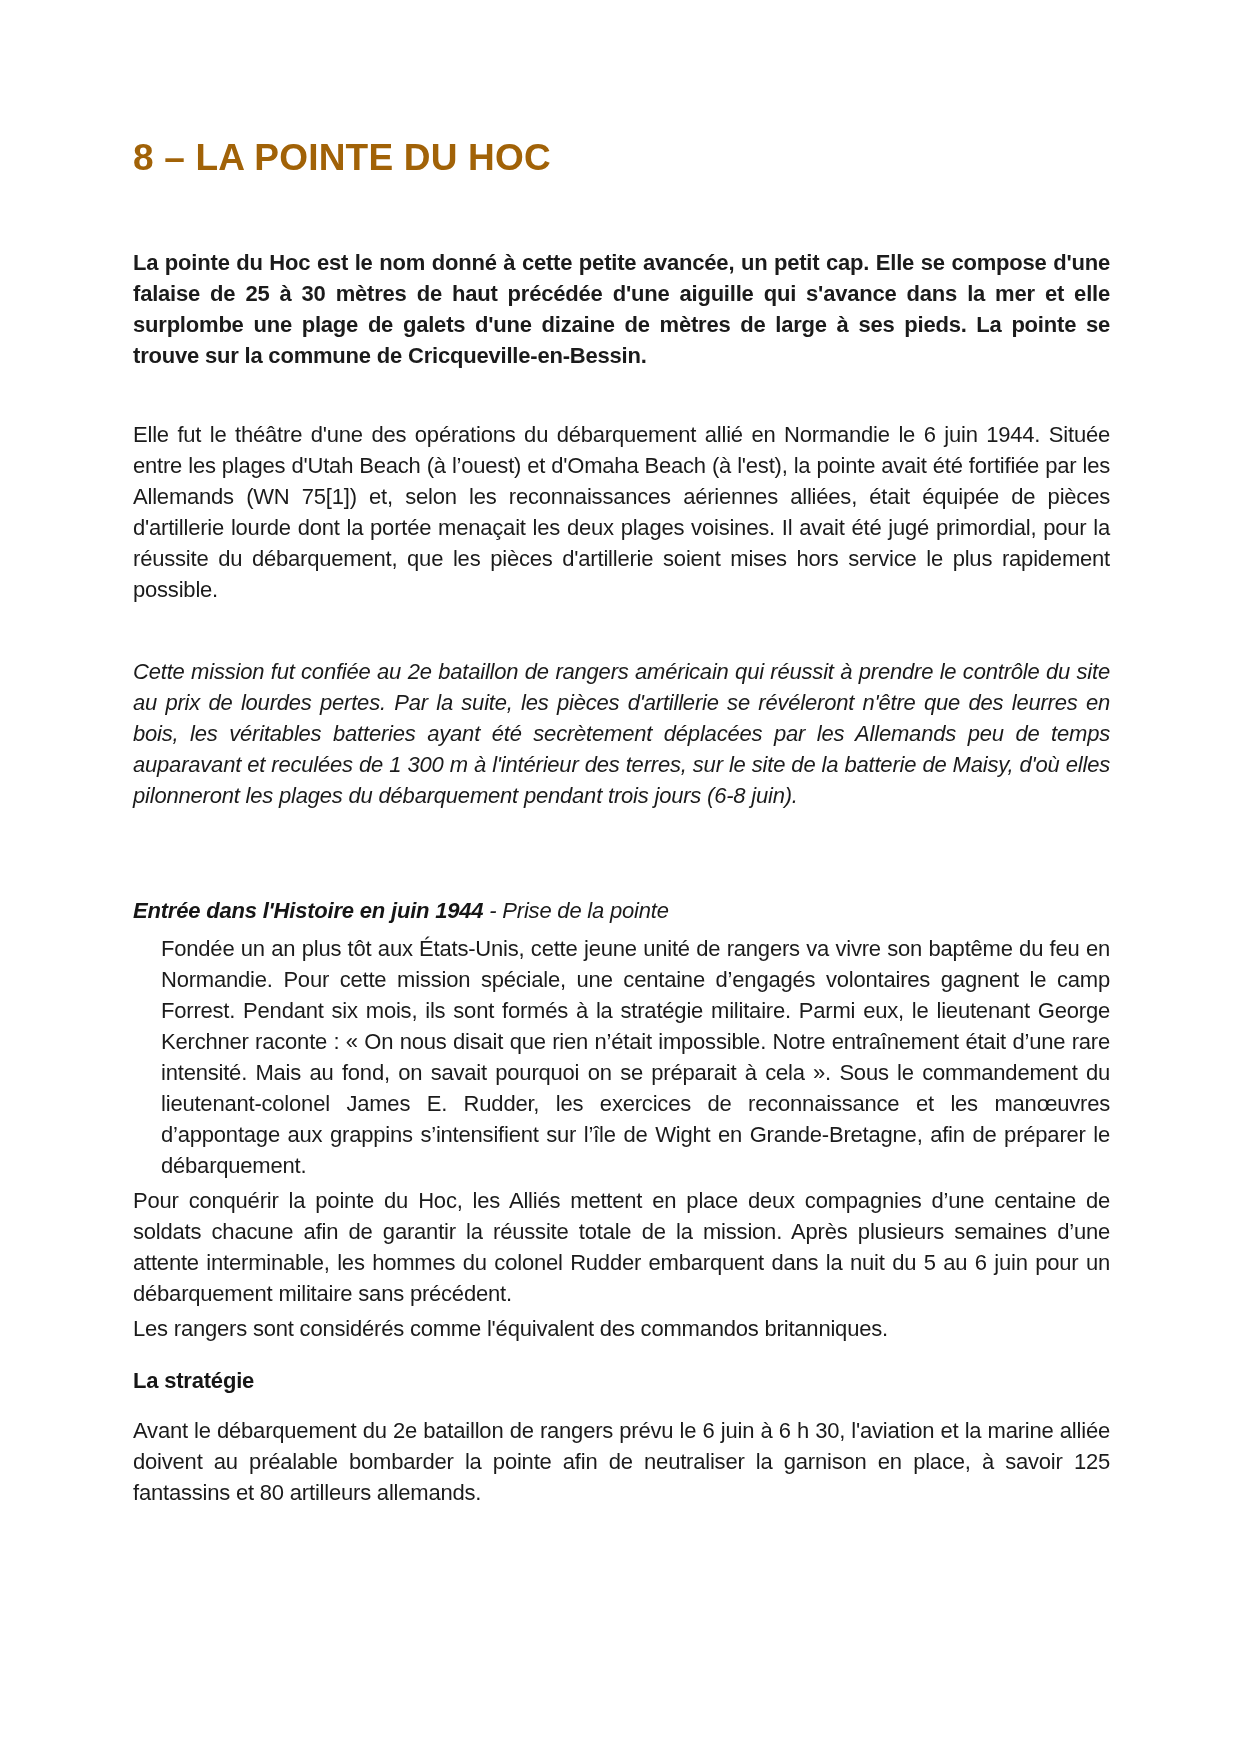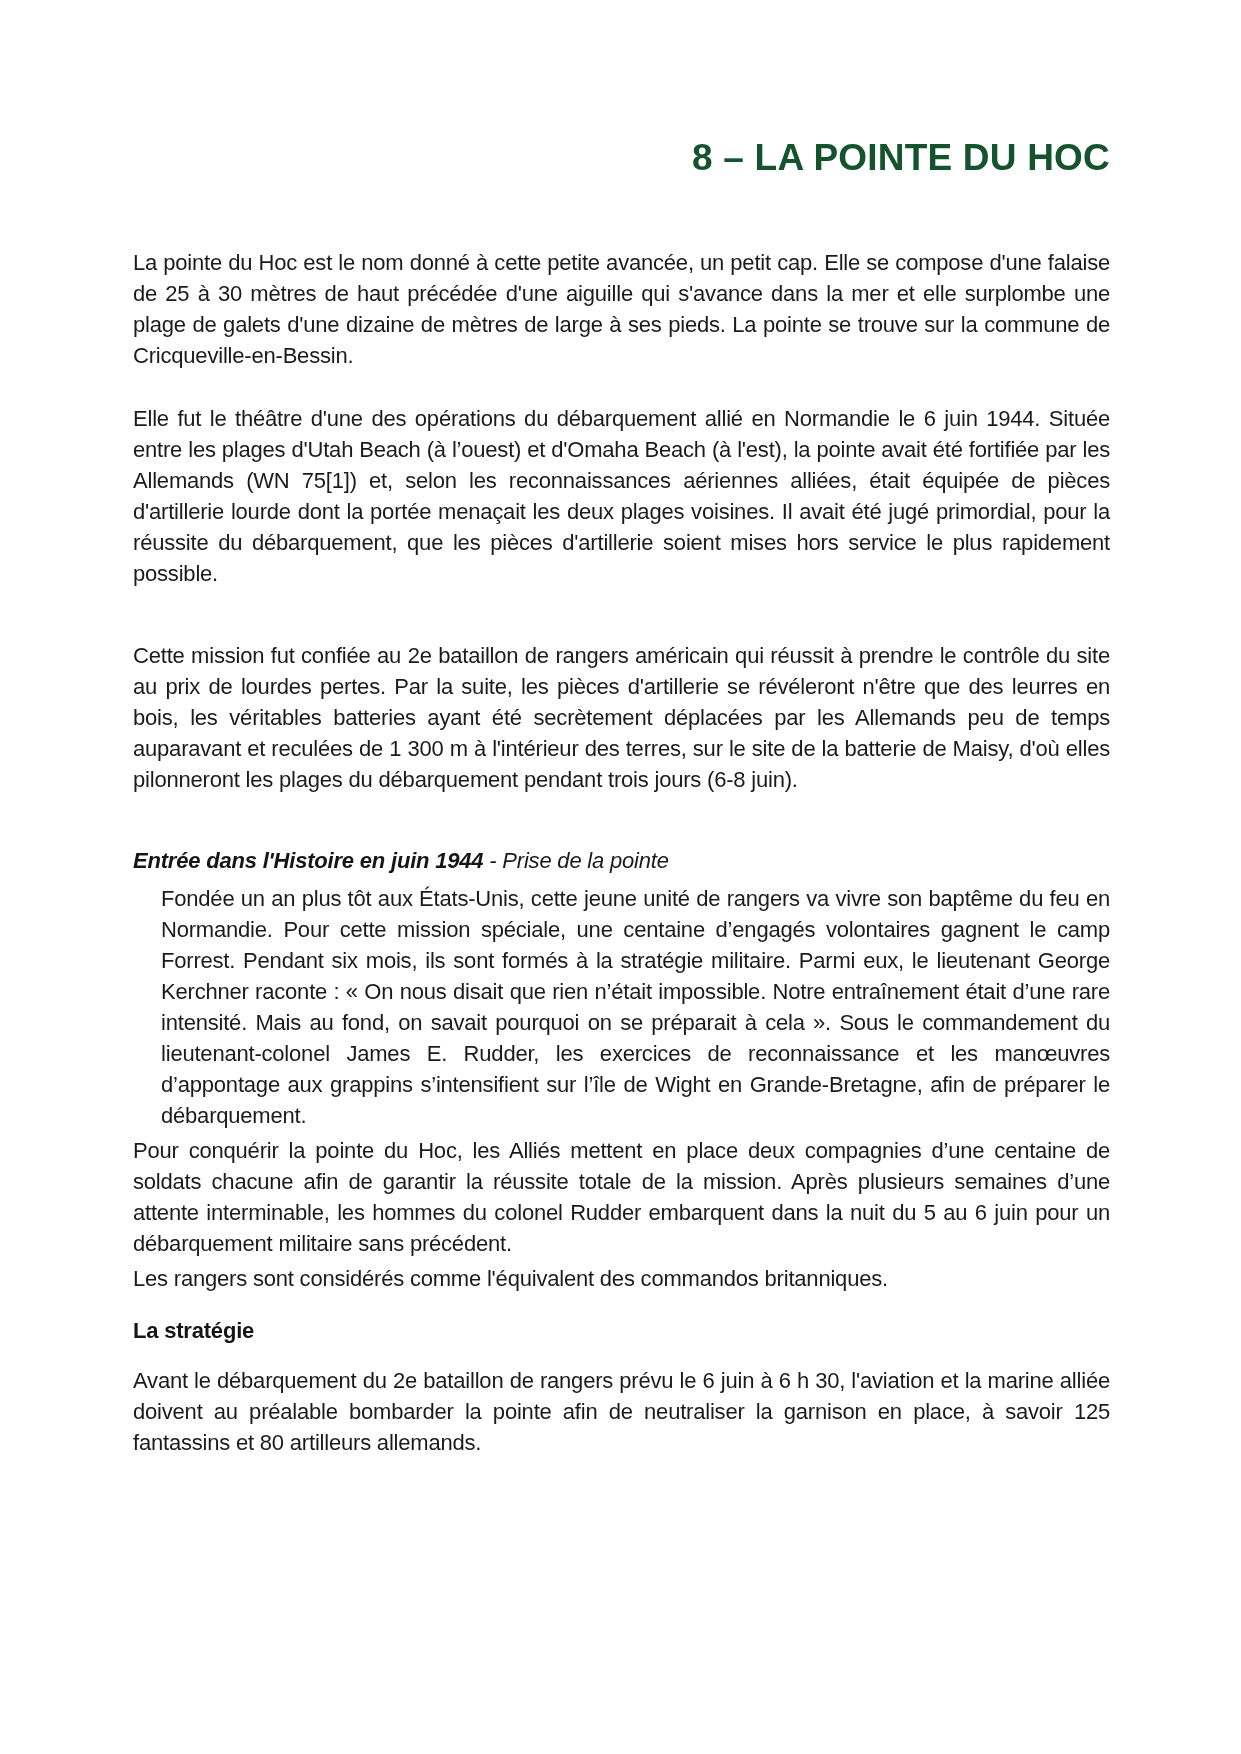--- a/index.html
+++ b/index.html
@@ -29,9 +29,8 @@
     font-size: 37px;
     line-height: 46px;
     font-weight: 700;
-    color: #14532d;
+    color: #a16207;
     letter-spacing: 0.2px;
-    text-align: right;
   }
 
   p.body-text {

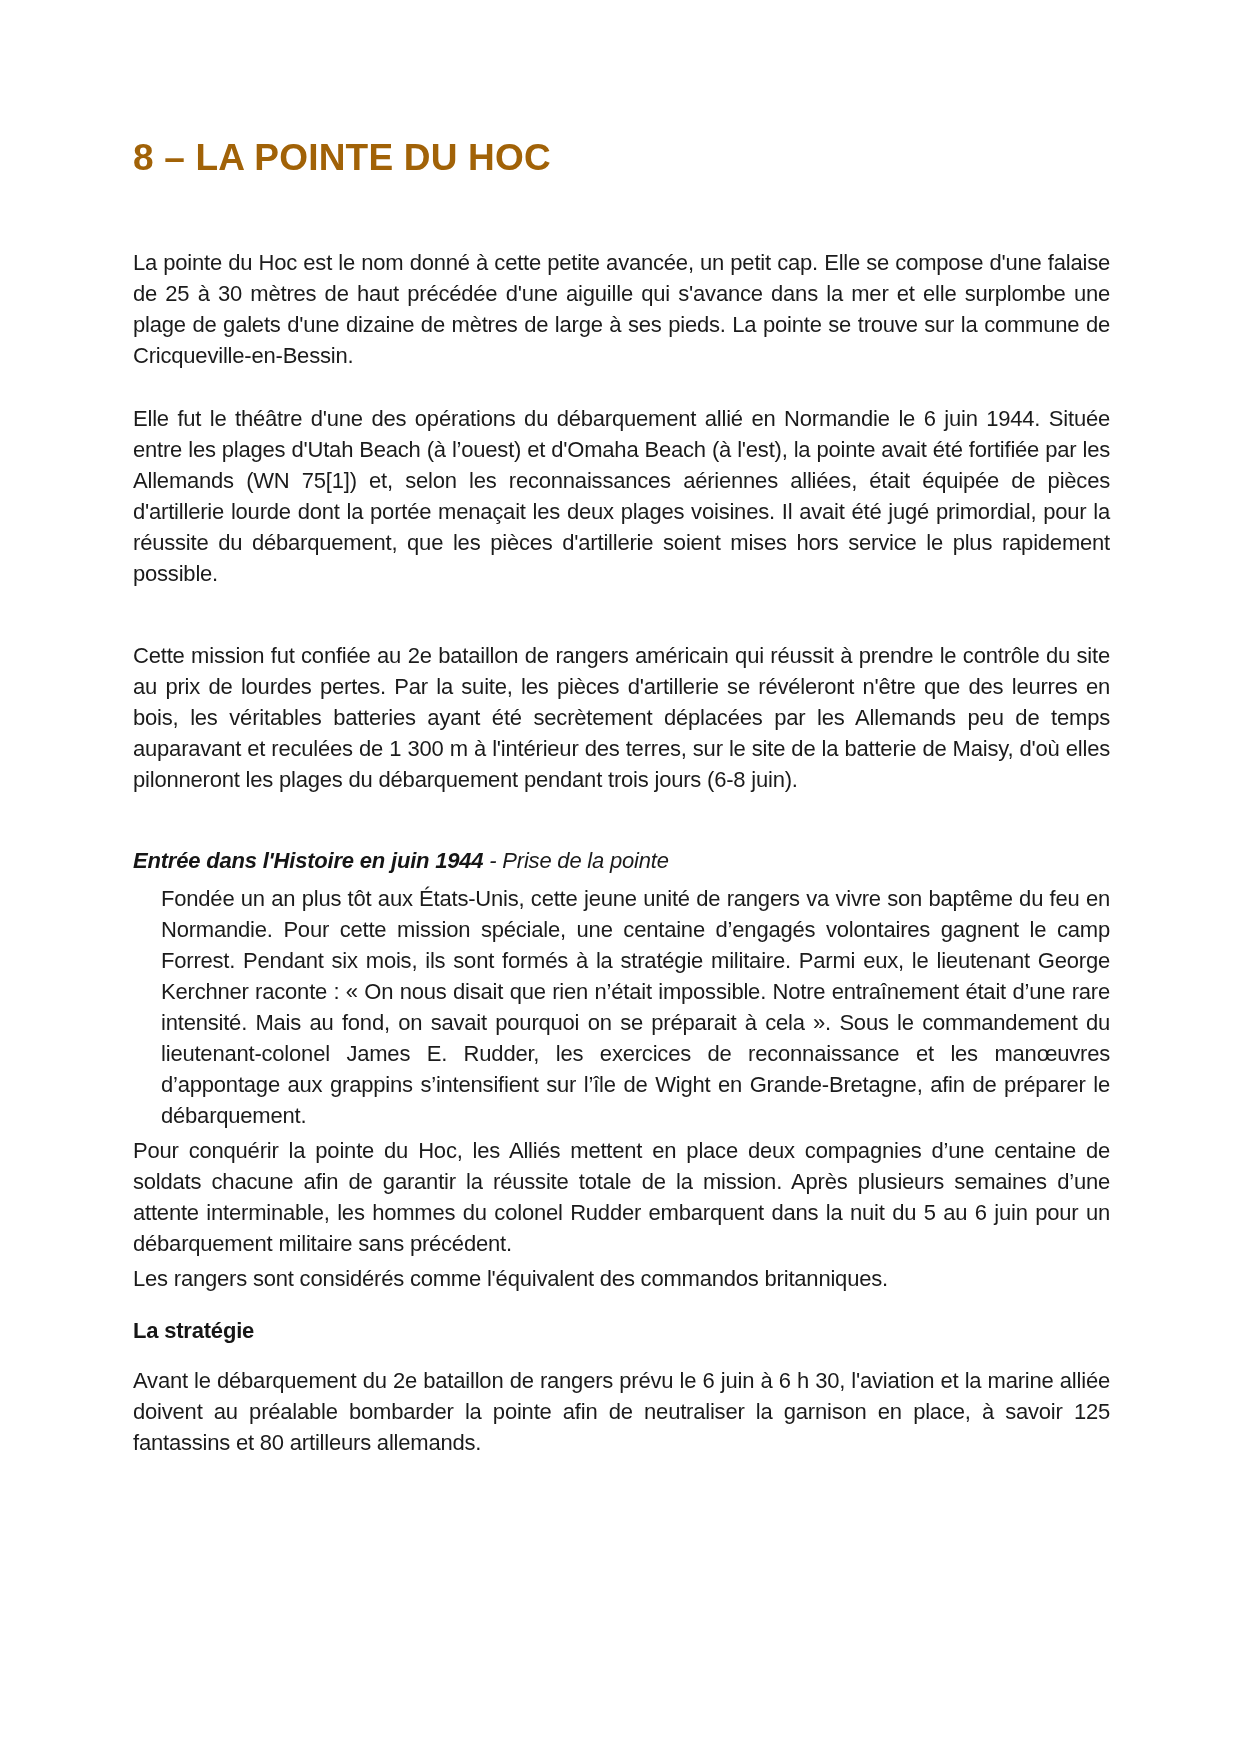--- a/index.html
+++ b/index.html
@@ -54,7 +54,7 @@
     color: #1b1b1b;
   }
 
-  .para-intro1   { margin-bottom: 32px; }
+  .para-intro1   { margin-bottom: 48px; font-weight: bold; }
   .para-intro2   { margin-bottom: 51px; }
   .para-intro3   { margin-bottom: 50px; }
   .heading-history  { margin-bottom: 7px; font-style: italic; }

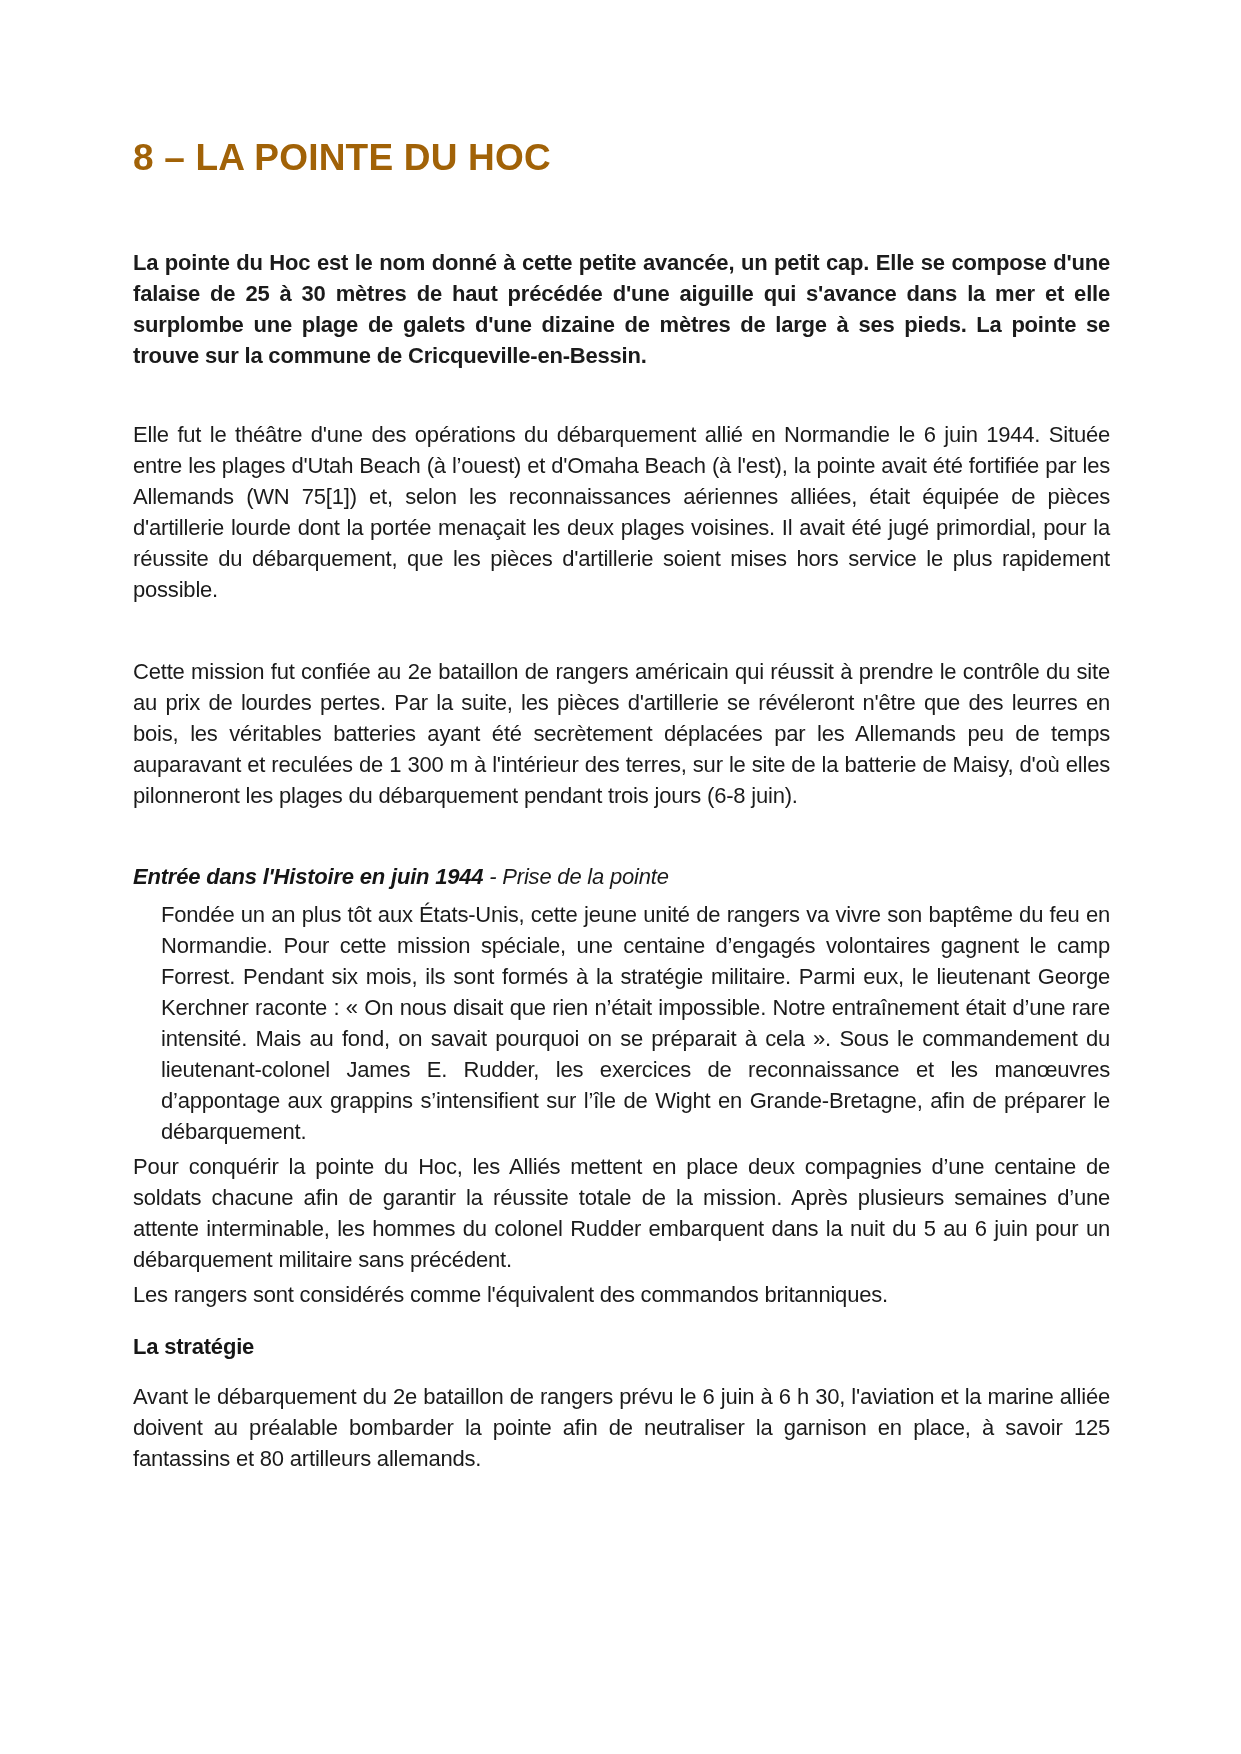--- a/index.html
+++ b/index.html
@@ -56,7 +56,7 @@
 
   .para-intro1   { margin-bottom: 48px; font-weight: bold; }
   .para-intro2   { margin-bottom: 51px; }
-  .para-intro3   { margin-bottom: 50px; }
+  .para-intro3   { margin-bottom: 84px; font-style: italic; }
   .heading-history  { margin-bottom: 7px; font-style: italic; }
   .heading-rangers  { margin-bottom: 9px; }
   .para-rangers1 { margin-bottom: 4px; margin-left: 28px; }

